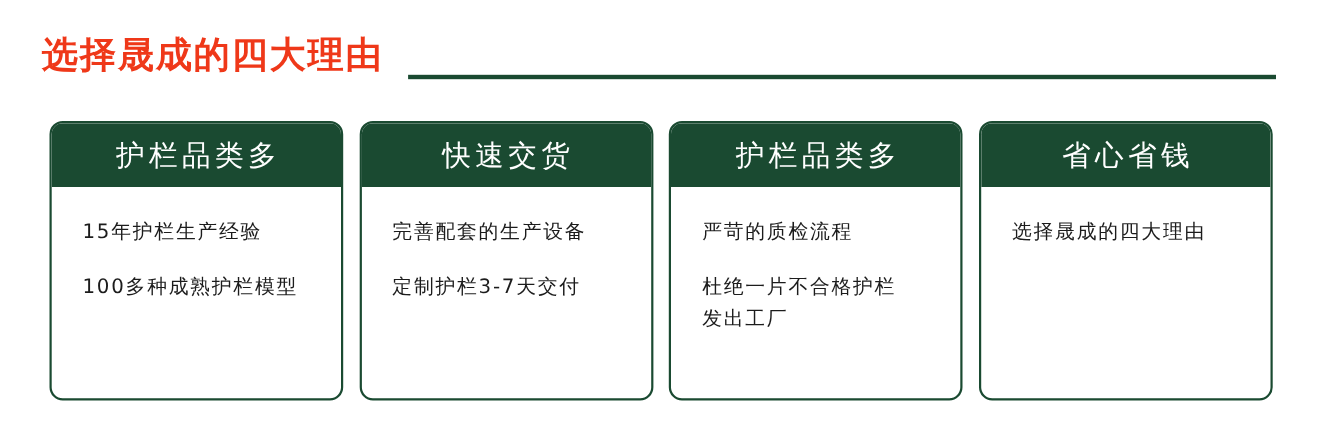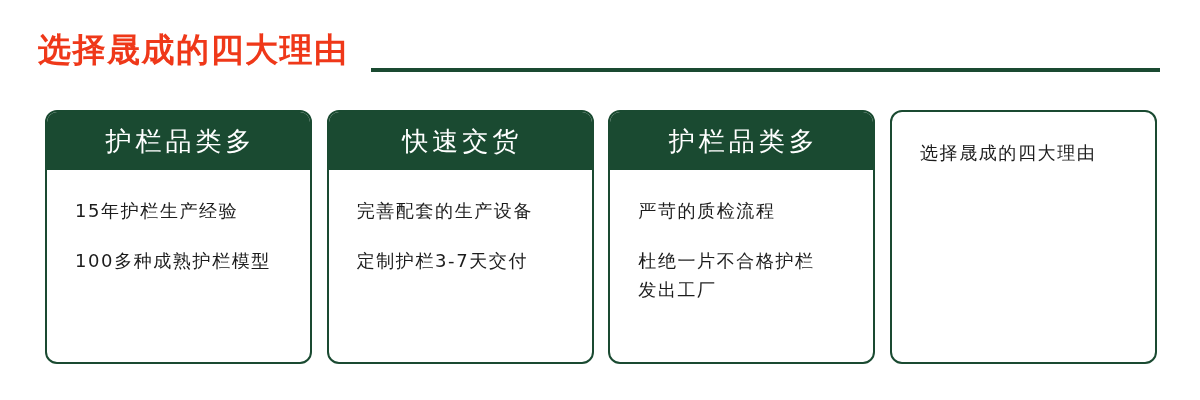--- a/index.html
+++ b/index.html
@@ -139,6 +139,7 @@
     </div>
 
     <div class="card">
+      <div class="card-header">省心省钱</div>
       <div class="card-body">
         <div class="card-line">选择晟成的四大理由</div>
       </div>

